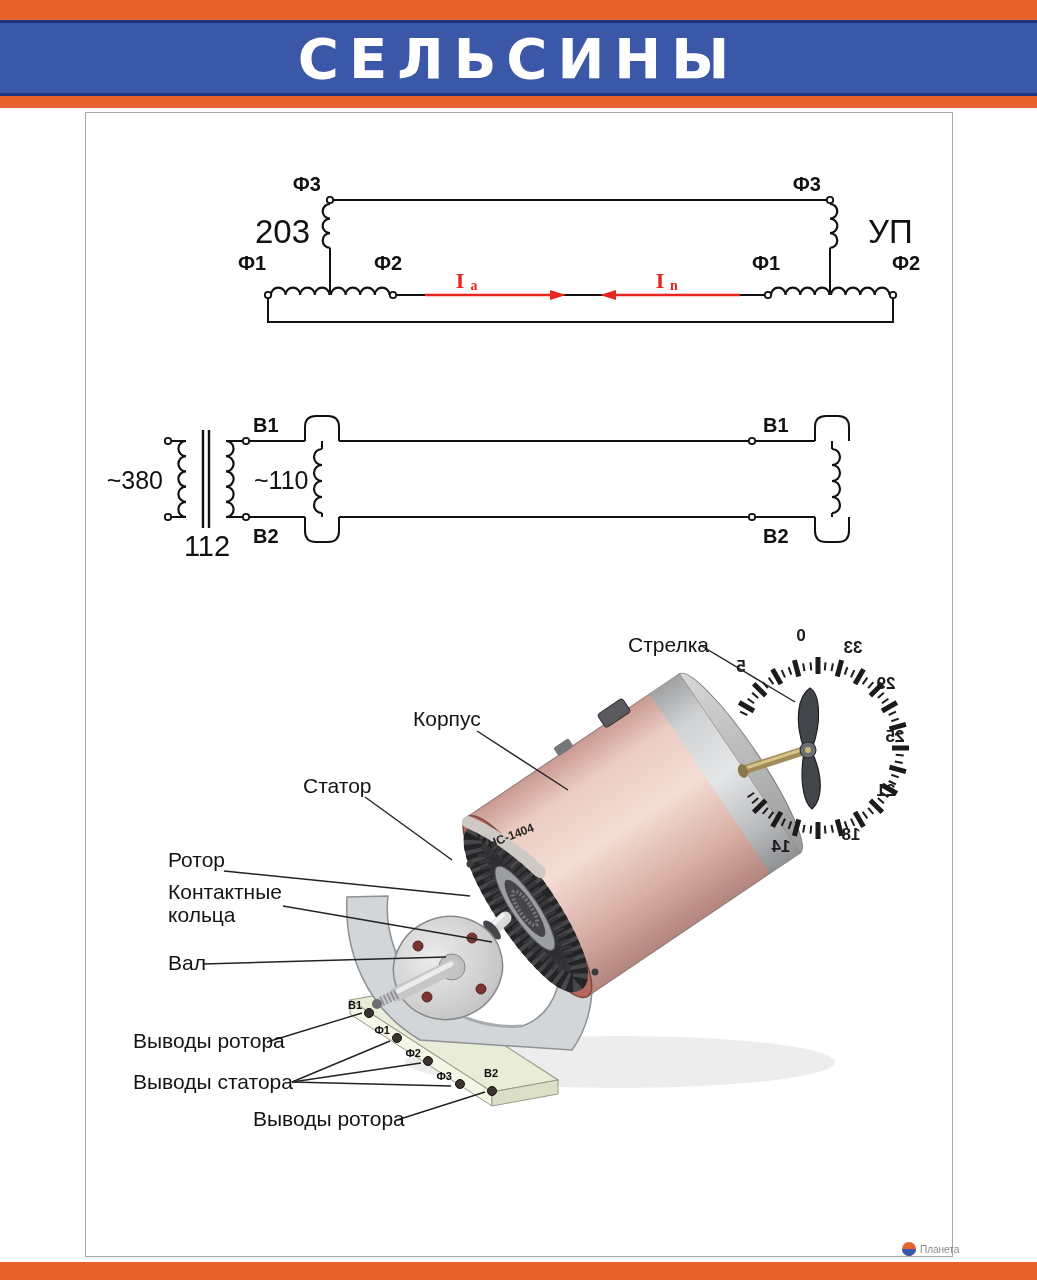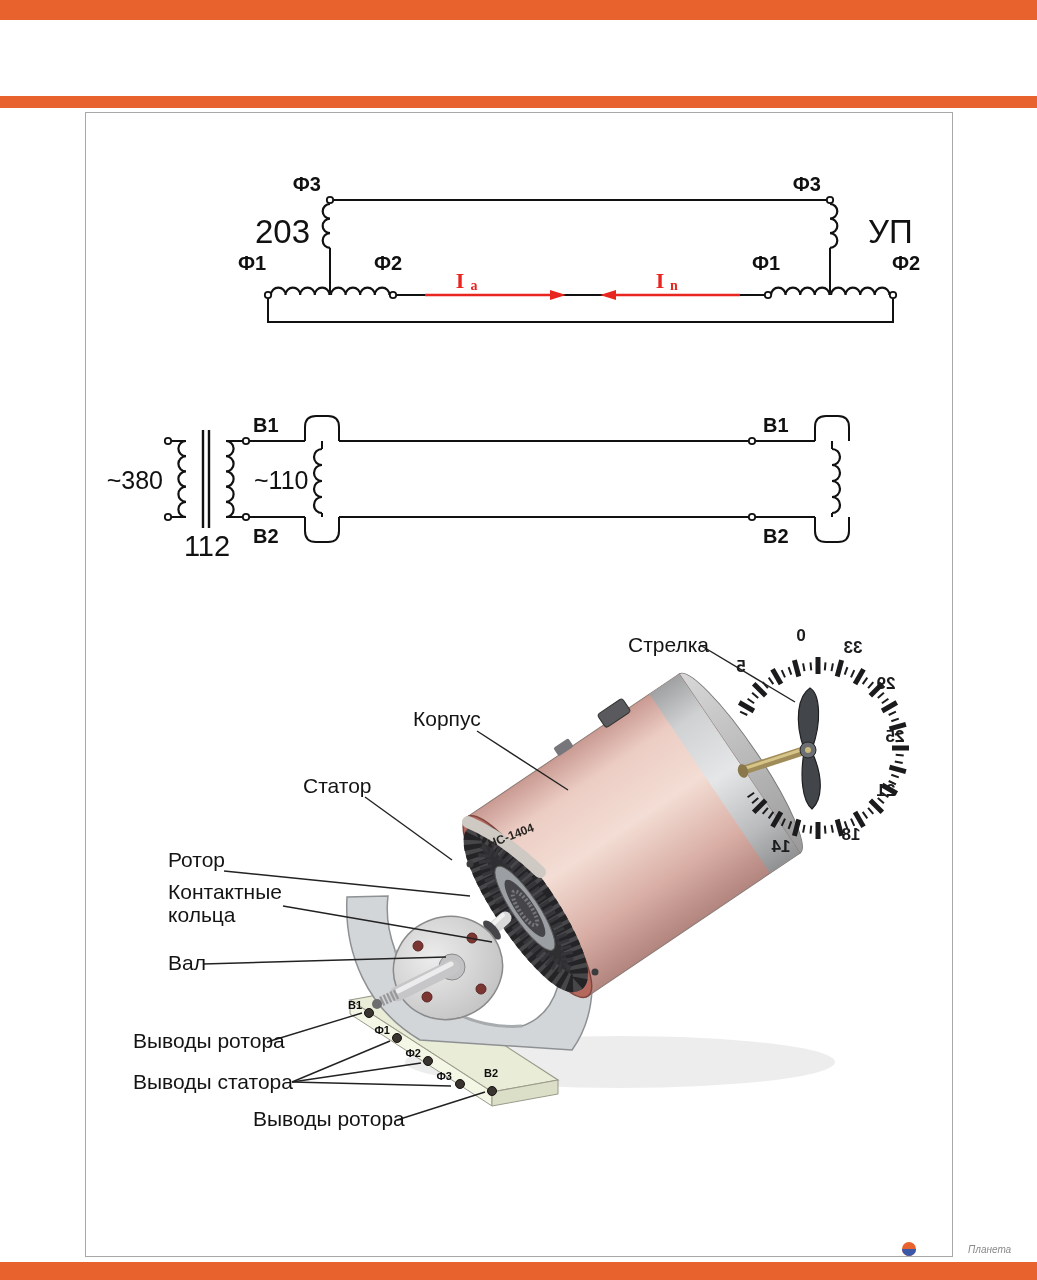--- a/index.html
+++ b/index.html
@@ -43,6 +43,9 @@
 
 <div class="poster">
   <div class="bar-top"></div>
+  <div class="title-band">
+    <div class="title">СЕЛЬСИНЫ</div>
+  </div>
   <div class="bar-under"></div>
   <div class="content-frame"></div>
 

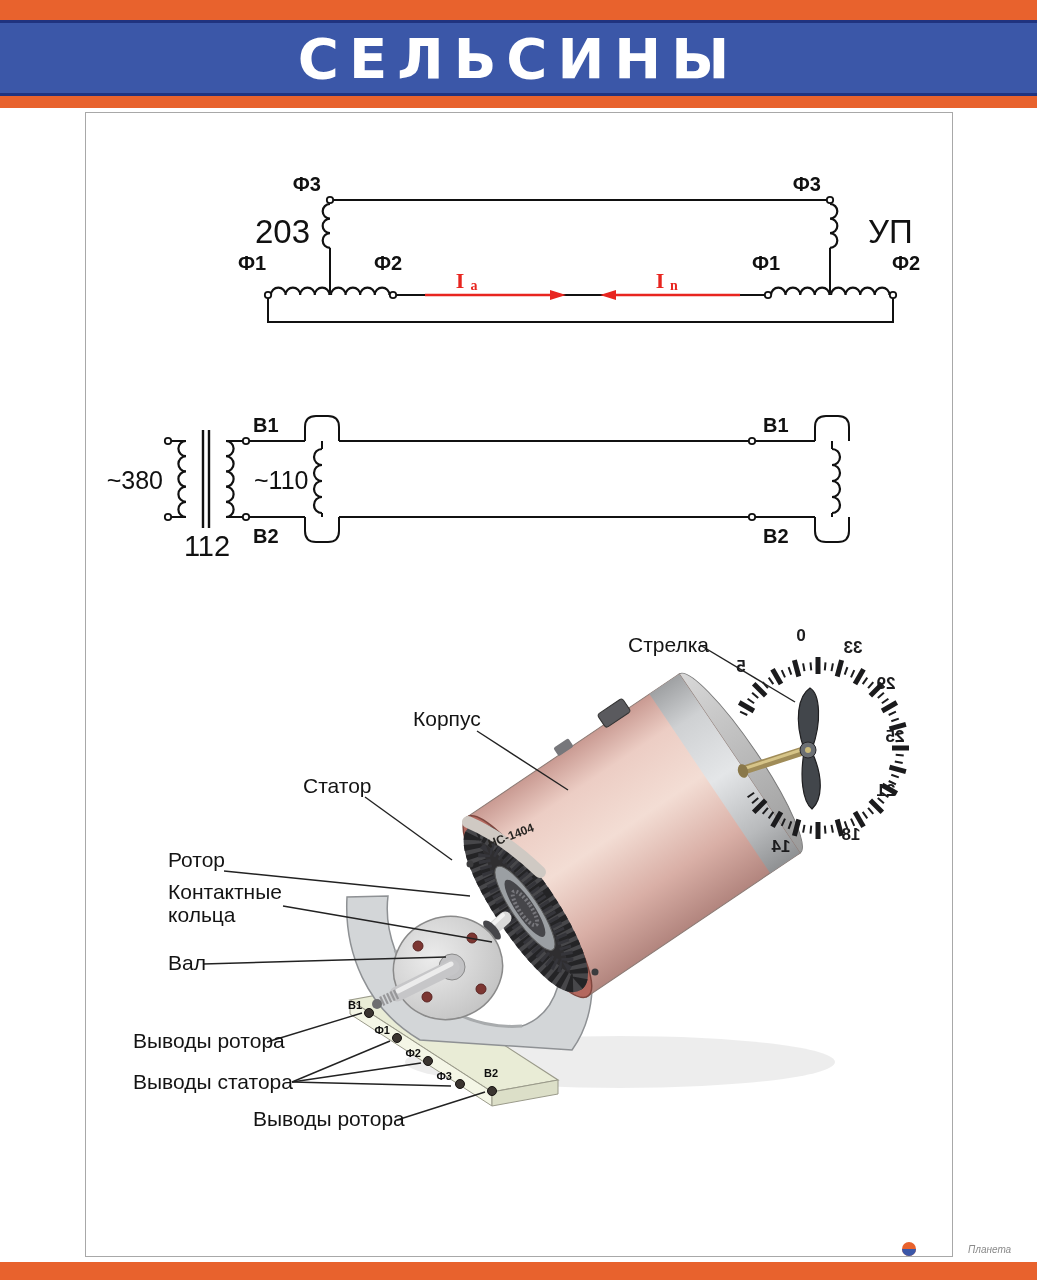--- a/index.html
+++ b/index.html
@@ -17,7 +17,7 @@
           border:1px solid #a8a8a8;}
   .diagram-layer{position:absolute;left:0;top:0;width:1037px;height:1280px;}
   .logo{position:absolute;left:901px;top:1241px;display:flex;align-items:center;gap:3px;}
-  .logo-text{font-size:10px;color:#8a8a8a;font-style:italic;margin-left:48px;}
+  .logo-text{font-size:10px;color:#8a8a8a;}
 
   
   .wire{stroke:var(--ink);stroke-width:2;fill:none;}

